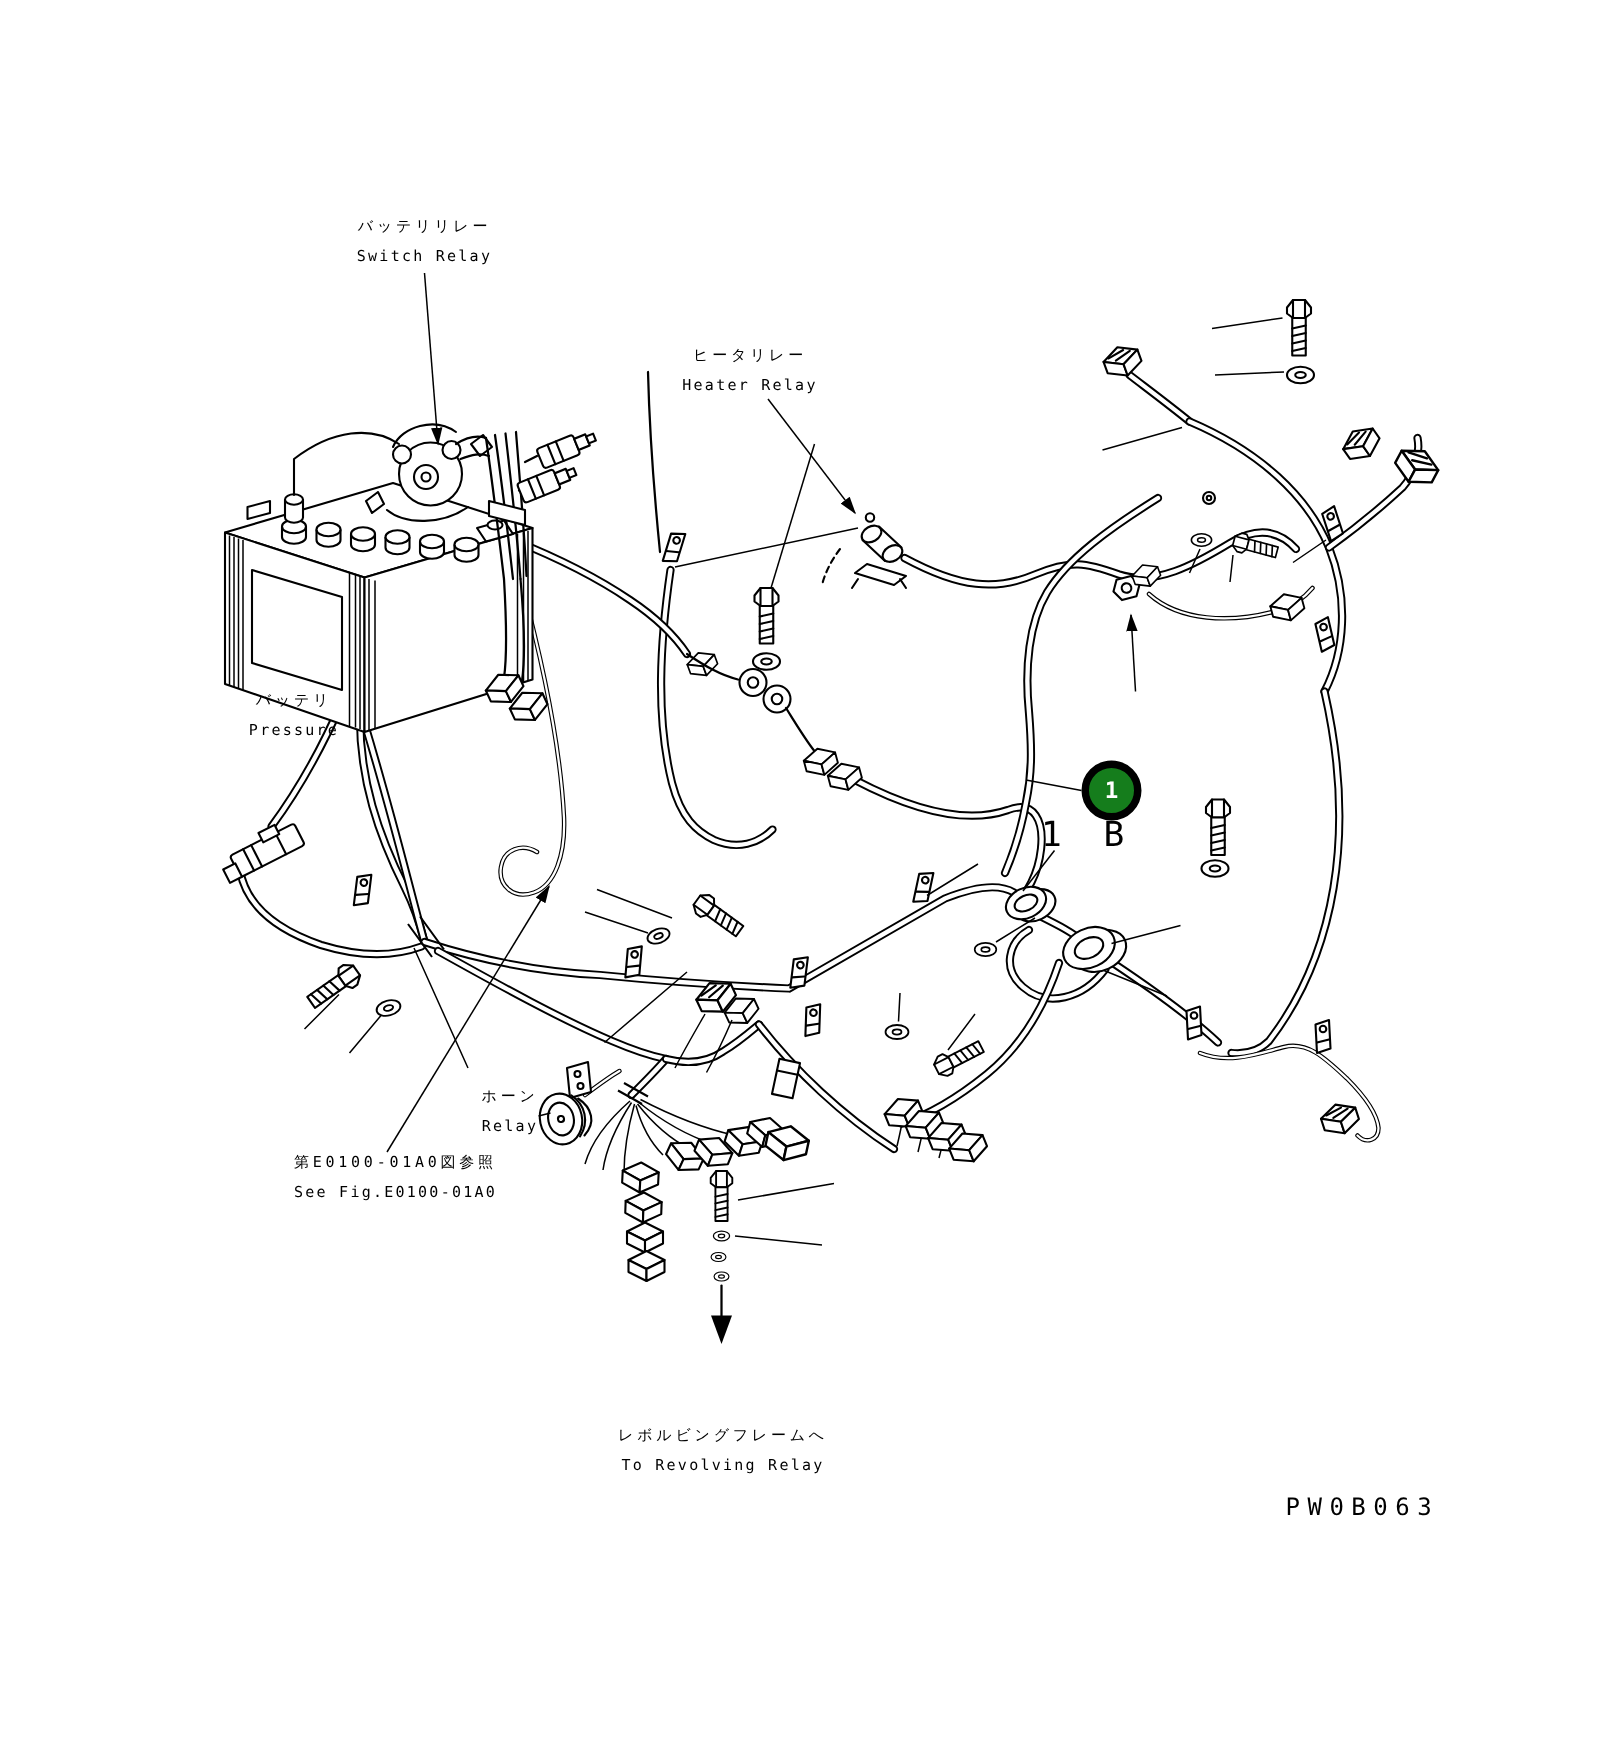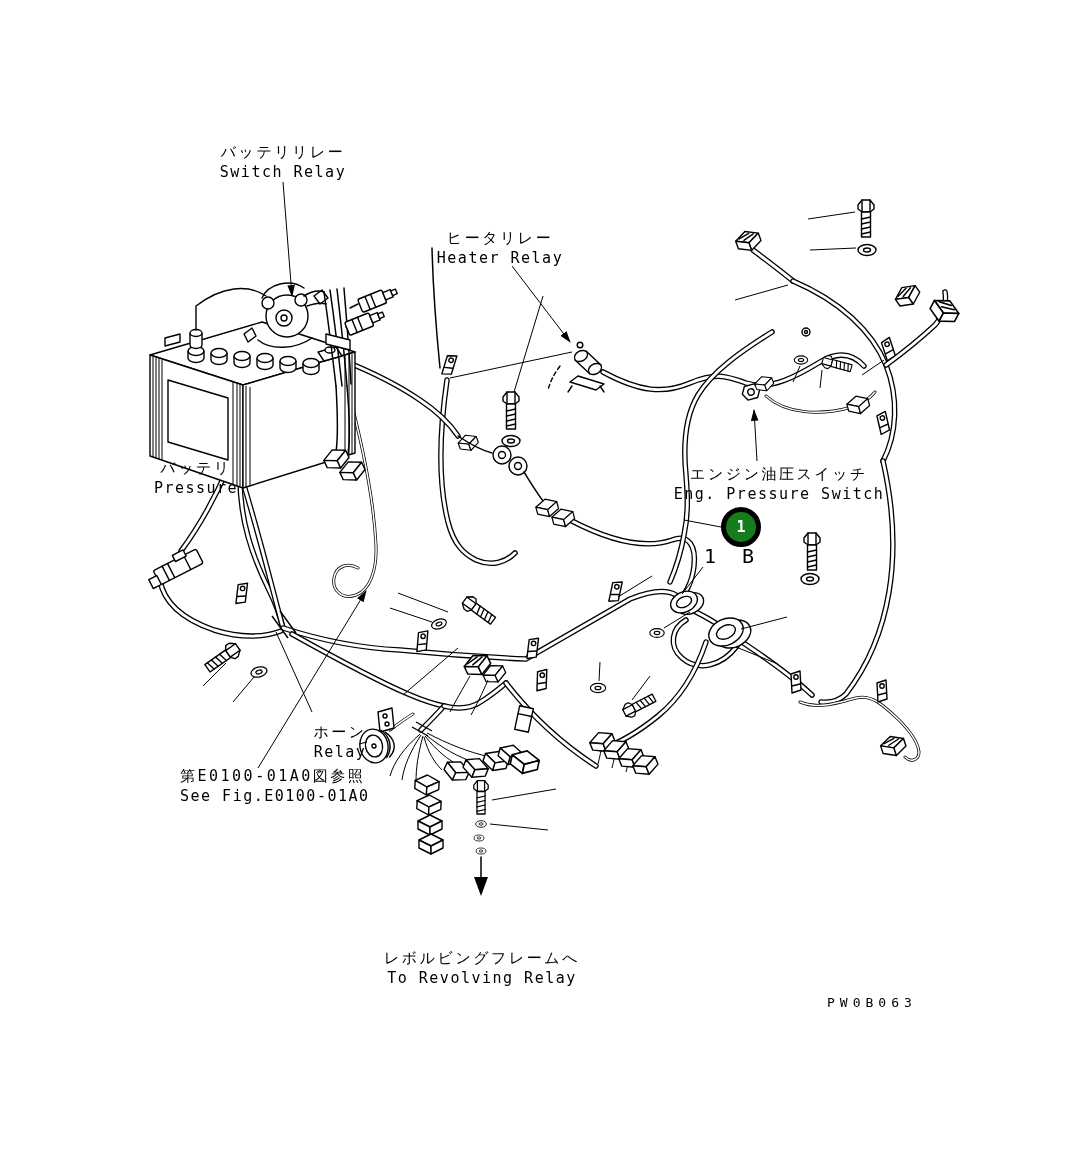--- a/index.html
+++ b/index.html
@@ -16,7 +16,7 @@
   .wire{stroke:#000;fill:none;stroke-width:3;stroke-linecap:round;}
   .wire-inner{stroke:#fff;fill:none;stroke-width:1.5;stroke-linecap:round;}
   
-  .lbl{position:absolute;font-size:15px;letter-spacing:1.5px;line-height:20px;white-space:nowrap;}
+  .lbl{position:absolute;font-size:10px;letter-spacing:1.5px;line-height:20px;white-space:nowrap;}
   .lbl.center{transform:translateX(-50%);text-align:center;}
   .lbl span{display:block;}
   .lbl .jp{letter-spacing:2.5px;}

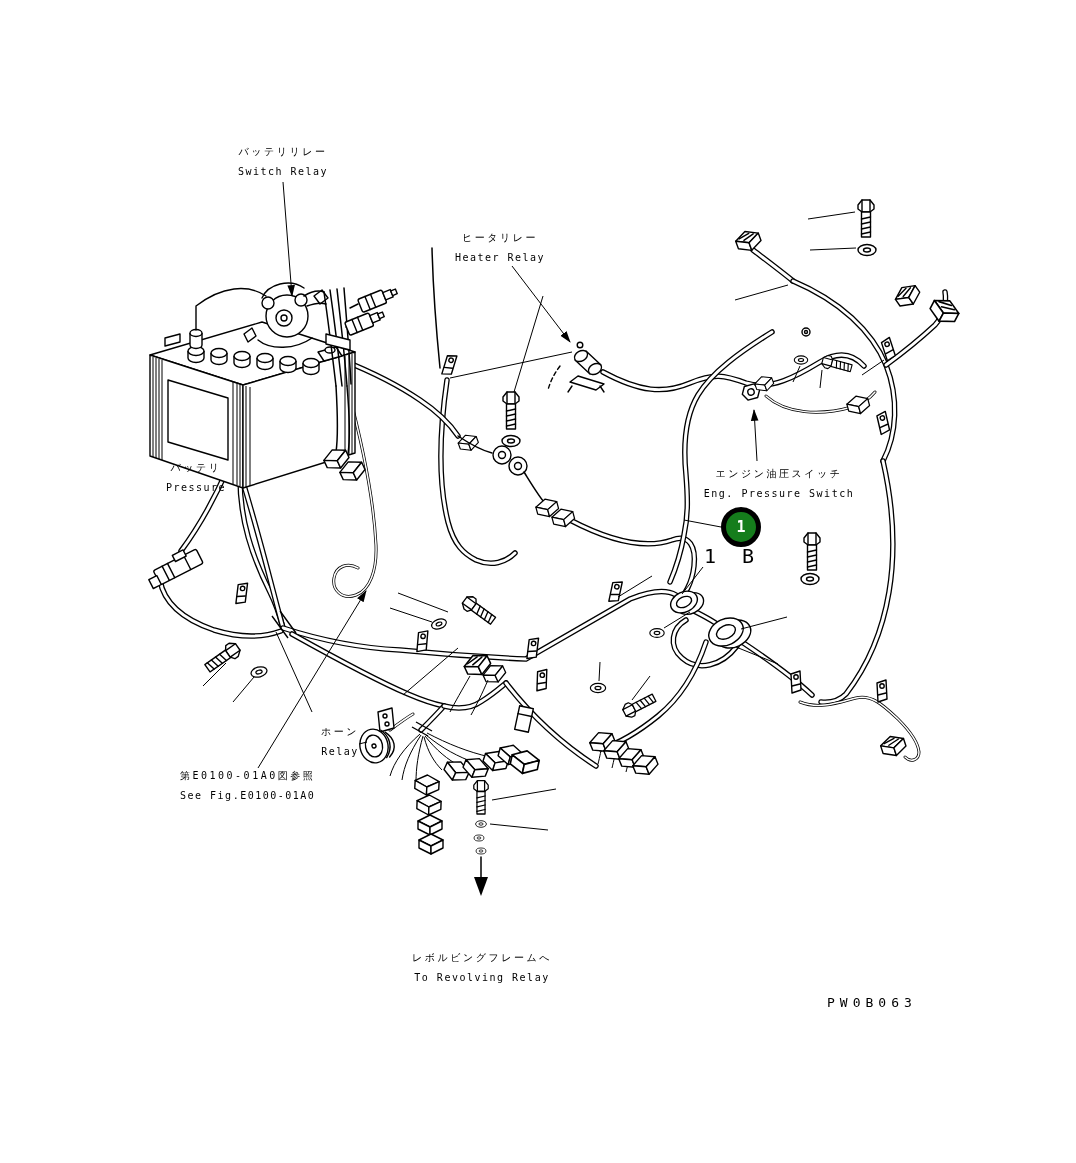--- a/index.html
+++ b/index.html
@@ -360,10 +360,6 @@
   <span>Pressure</span>
 </div>
 
-<div class="lbl center" style="left:779px;top:464px">
-  <span class="jp">エンジン油圧スイッチ</span>
-  <span>Eng. Pressure Switch</span>
-</div>
 
 <div class="lbl center" style="left:340px;top:722px">
   <span class="jp">ホーン</span>

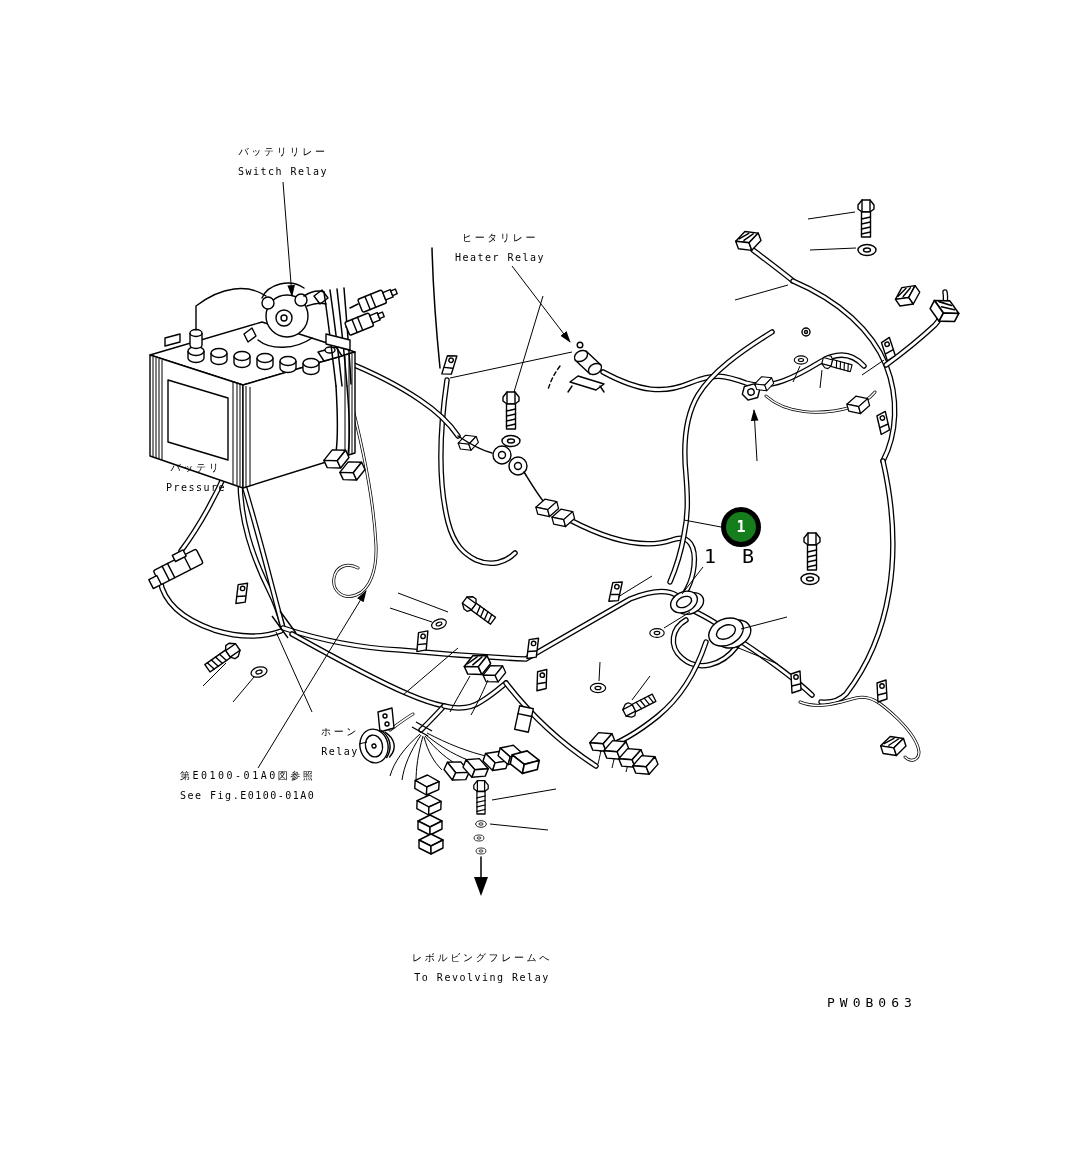--- a/index.html
+++ b/index.html
@@ -20,7 +20,7 @@
   .lbl.center{transform:translateX(-50%);text-align:center;}
   .lbl span{display:block;}
   .lbl .jp{letter-spacing:2.5px;}
-  .ref1b{position:absolute;font-size:20px;letter-spacing:7px;padding-left:10px;}
+  .ref1b{position:absolute;font-size:23px;letter-spacing:7px;}
   .pn{position:absolute;font-size:13px;letter-spacing:5px;}
   .callout{position:absolute;width:30px;height:30px;border:5px solid #000;border-radius:50%;
            display:flex;align-items:center;justify-content:center;

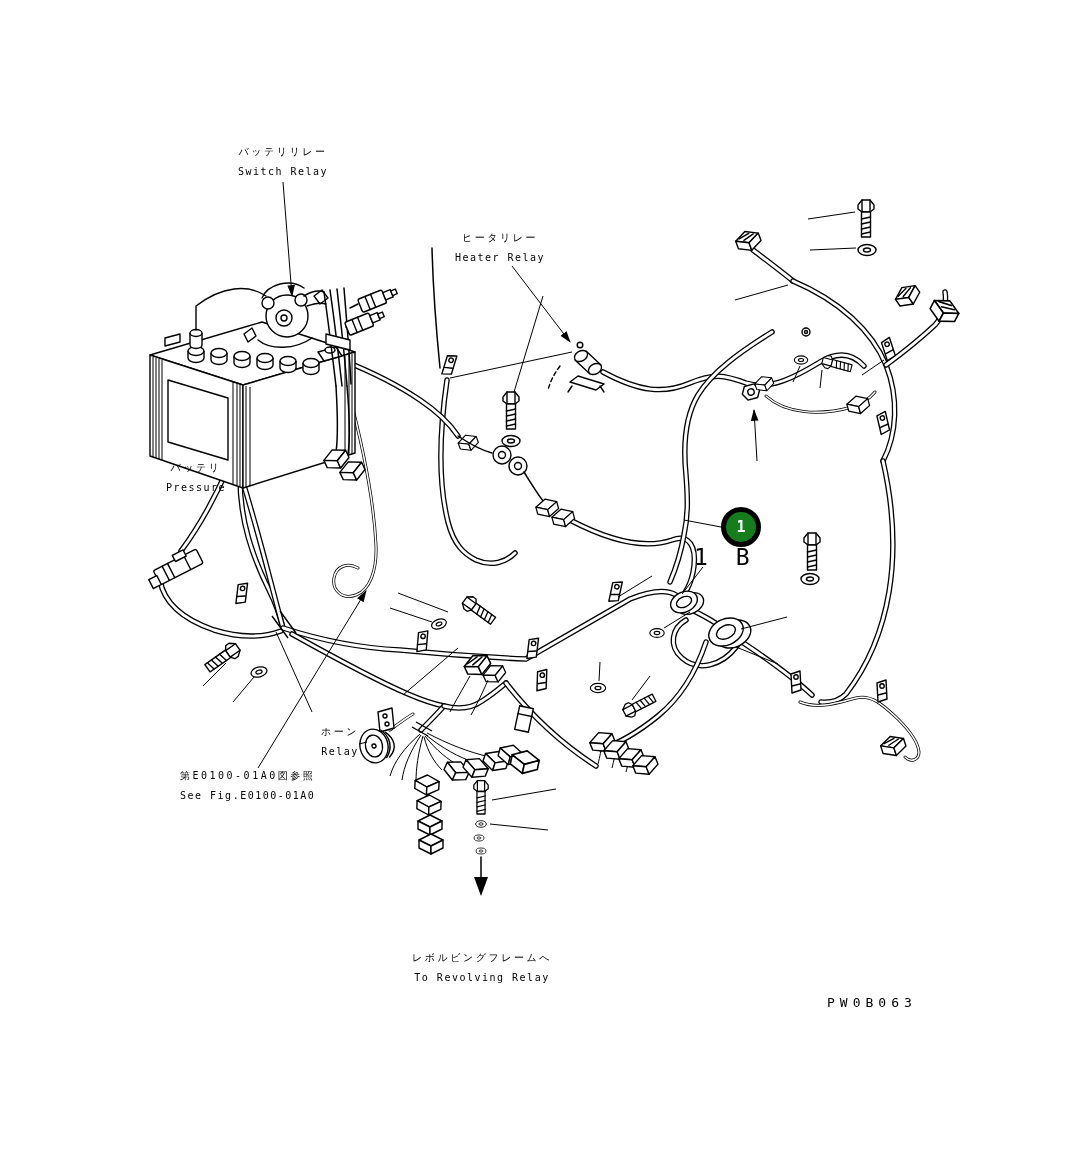--- a/index.html
+++ b/index.html
@@ -366,7 +366,7 @@
   <span>Relay</span>
 </div>
 
-<div class="lbl" style="left:180px;top:766px">
+<div class="lbl" style="left:196px;top:766px">
   <span class="jp">第E0100-01A0図参照</span>
   <span>See Fig.E0100-01A0</span>
 </div>

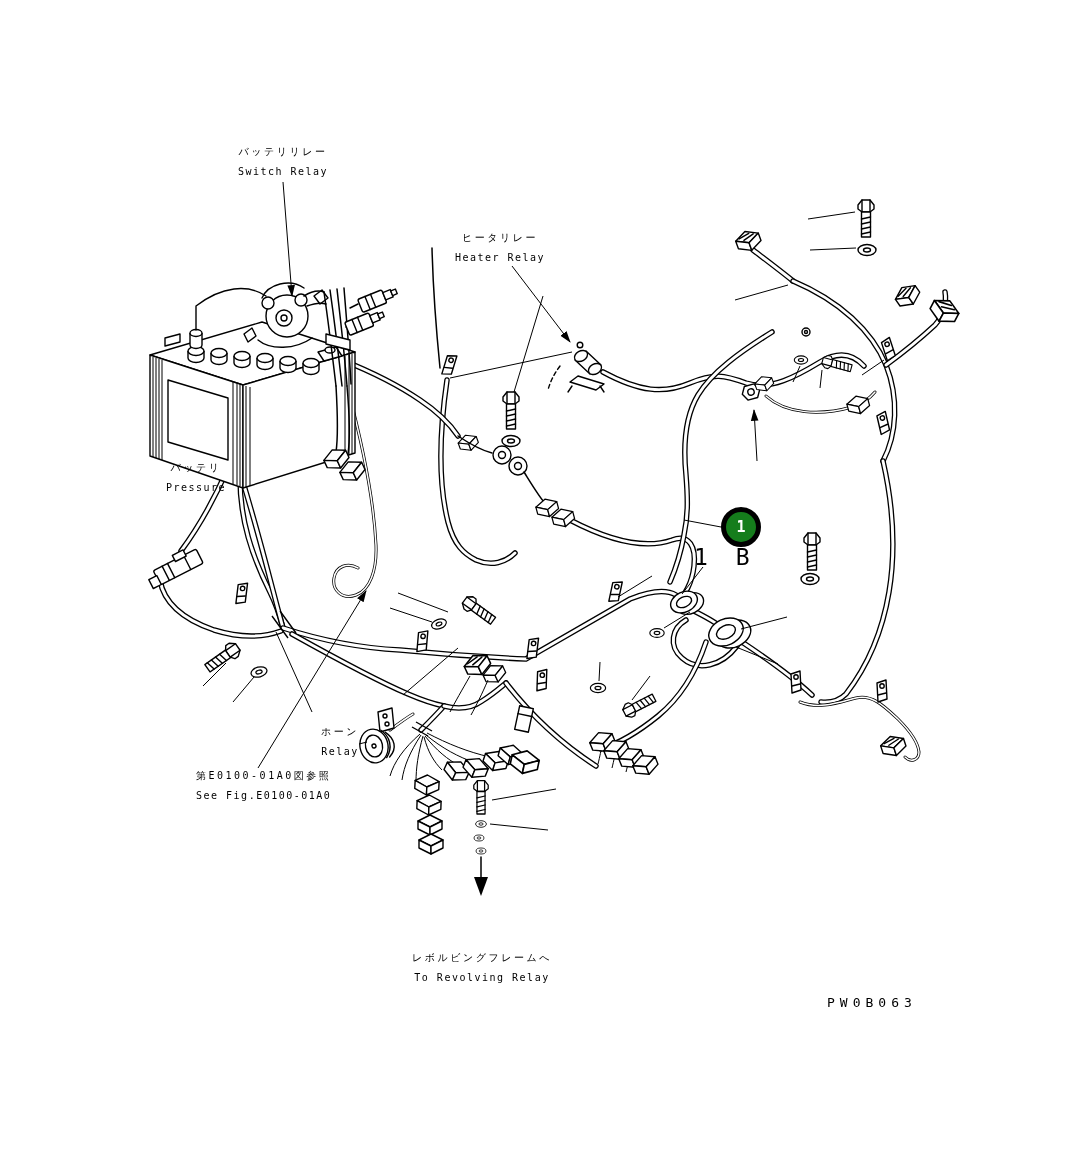--- a/index.html
+++ b/index.html
@@ -21,7 +21,7 @@
   .lbl span{display:block;}
   .lbl .jp{letter-spacing:2.5px;}
   .ref1b{position:absolute;font-size:23px;letter-spacing:7px;}
-  .pn{position:absolute;font-size:13px;letter-spacing:5px;}
+  .pn{position:absolute;font-size:16px;letter-spacing:5px;margin-left:30px;}
   .callout{position:absolute;width:30px;height:30px;border:5px solid #000;border-radius:50%;
            display:flex;align-items:center;justify-content:center;
            font-size:15px;font-weight:bold;cursor:pointer;}

